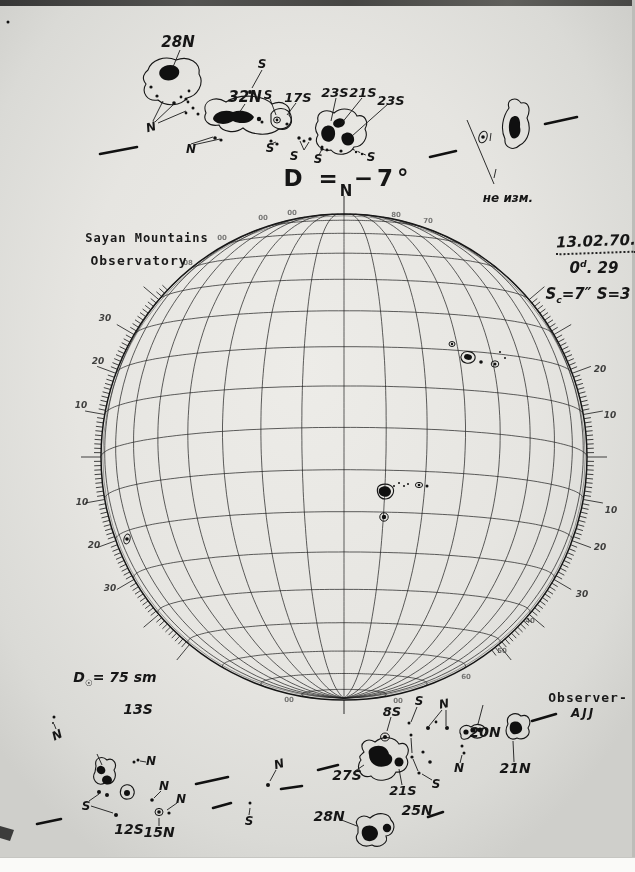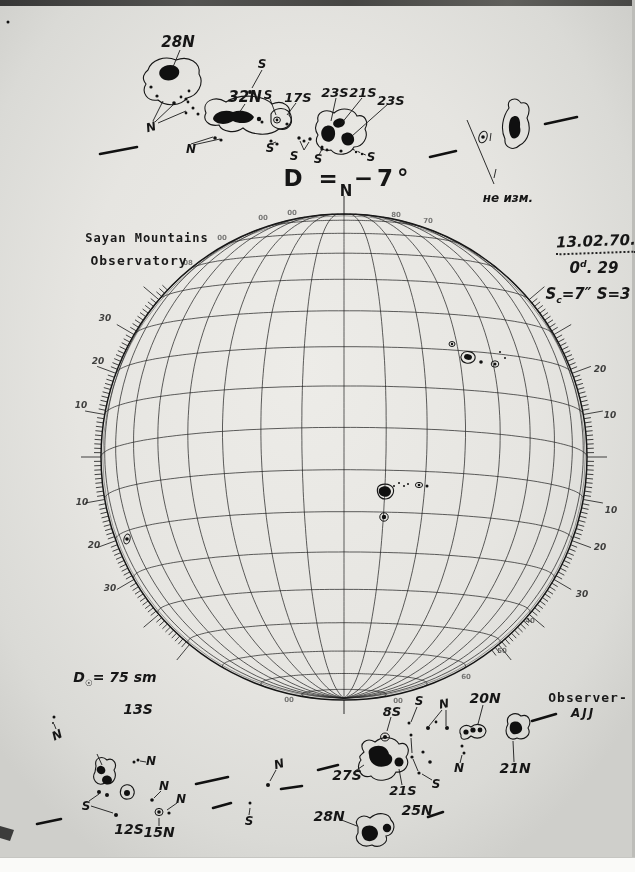--- a/index.html
+++ b/index.html
@@ -236,7 +236,7 @@
       <div class="lbl hand" style="left: 417px; top: 810px; font-size: 14px;">25N</div>
       <div class="lbl hand" style="left: 329px; top: 816px; font-size: 14px;">28N</div>
       <div class="lbl hand" style="left: 392px; top: 711px; font-size: 13px;">8S</div>
-      <div class="lbl hand" style="left: 485px; top: 698px; font-size: 14px;">20N</div>
+      <div class="lbl hand" style="left: 485px; top: 732px; font-size: 14px;">20N</div>
       <div class="lbl hand" style="left: 515px; top: 768px; font-size: 14px;">21N</div>
       <div class="lbl hand" style="left: 262px; top: 64px; font-size: 12px;">S</div>
       <div class="lbl hand" style="left: 268px; top: 95px; font-size: 12px;">S</div>

